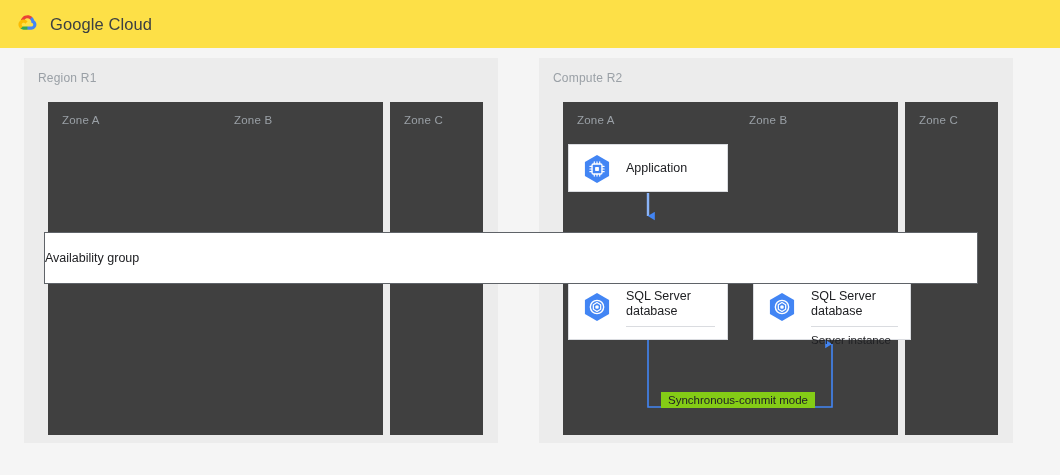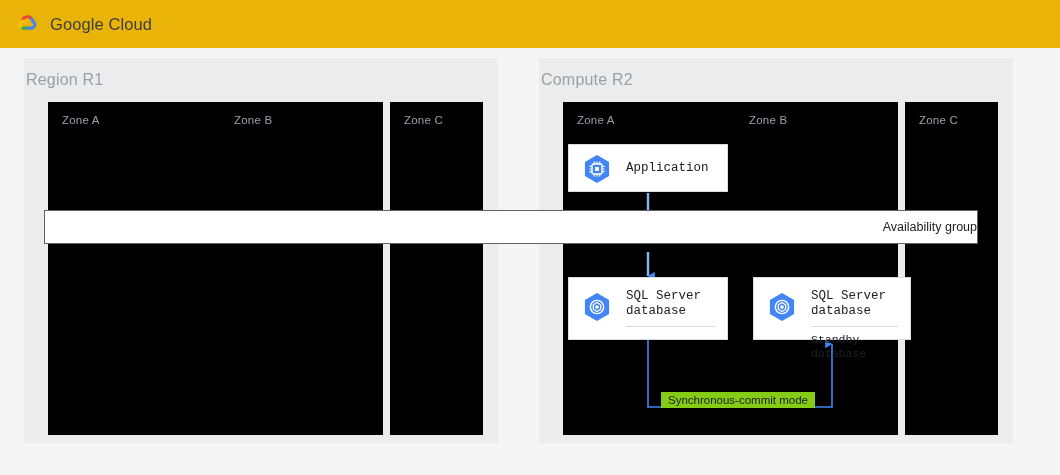--- a/index.html
+++ b/index.html
@@ -20,7 +20,7 @@
     position: absolute;
     left: 0; top: 0;
     width: 1060px; height: 48px;
-    background: #eab308;
+    background: #fde047;
     display: flex;
     align-items: center;
   }

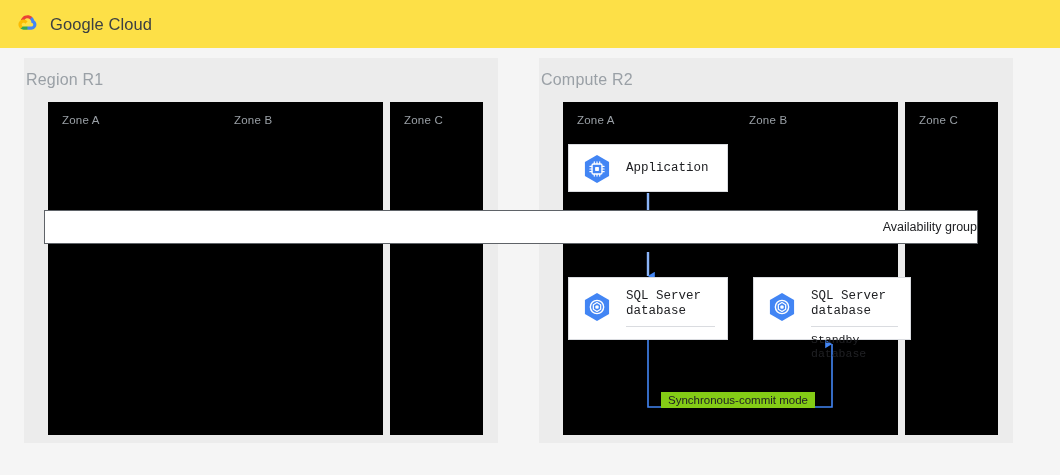--- a/index.html
+++ b/index.html
@@ -54,8 +54,8 @@
 
   .region-label {
     position: absolute;
-    left: 2px; top: 13px;
-    font-size: 16px;
+    left: 14px; top: 13px;
+    font-size: 12px;
     color: #9aa0a6;
     letter-spacing: .2px;
   }

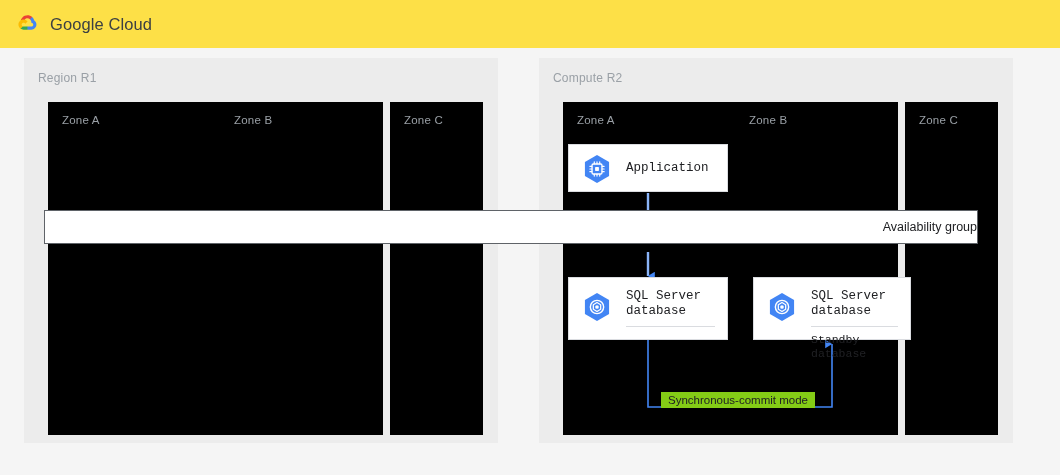--- a/index.html
+++ b/index.html
@@ -62,7 +62,7 @@
 
   .zone {
     position: absolute;
-    background: #000000;
+    background: #404040;
     top: 44px;
     height: 333px;
   }

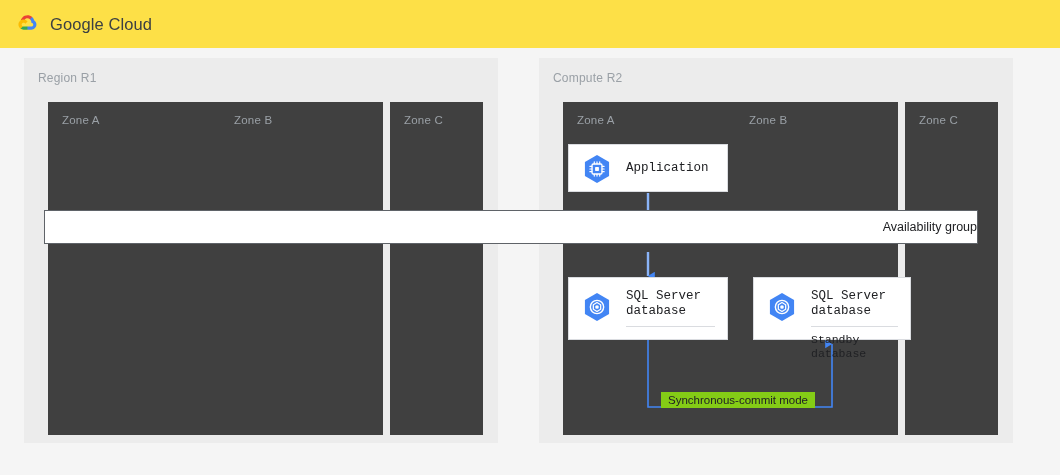--- a/index.html
+++ b/index.html
@@ -106,7 +106,6 @@
     display: flex;
     align-items: flex-start;
     padding: 11px 12px;
-    font-family: Liberation Mono, monospace;
   }
   .card-icon {
     width: 32px; height: 32px;

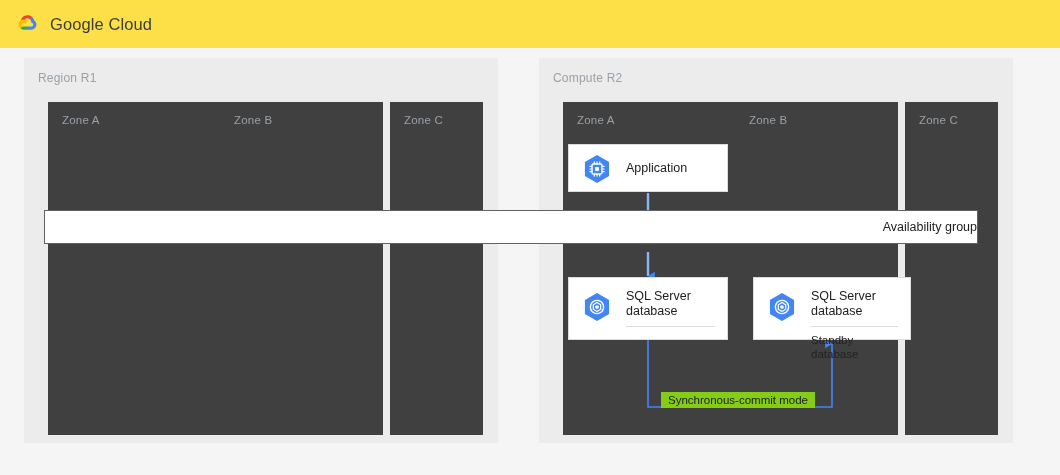--- a/index.html
+++ b/index.html
@@ -81,14 +81,14 @@
   
   #availability-group {
     position: absolute;
-    left: 44px; top: 162px;
-    width: 934px; height: 34px;
+    left: 44px; top: 184px;
+    width: 934px; height: 52px;
     background: #ffffff;
     border: 1px solid #5f6368;
     box-sizing: border-box;
     display: flex;
     align-items: center;
-    justify-content: flex-end;
+    justify-content: flex-start;
     z-index: 6;
   }
   #availability-group-label {

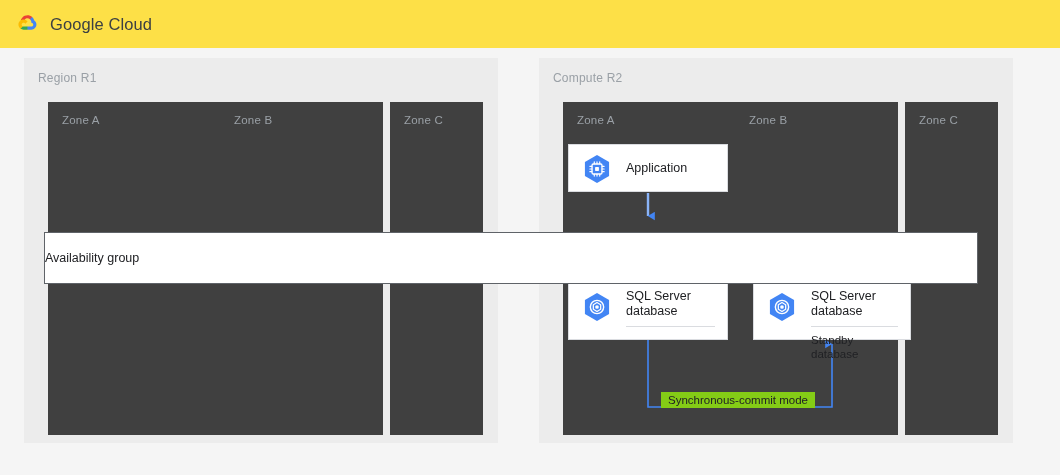--- a/index.html
+++ b/index.html
@@ -265,7 +265,7 @@
       <div class="card-title">SQL Server</div>
       <div class="card-sub">database</div>
       <div class="card-divider"></div>
-      <div class="card-meta">Standby database</div>
+      <div class="card-meta">Server instance</div>
     </div>
   </div>
 

